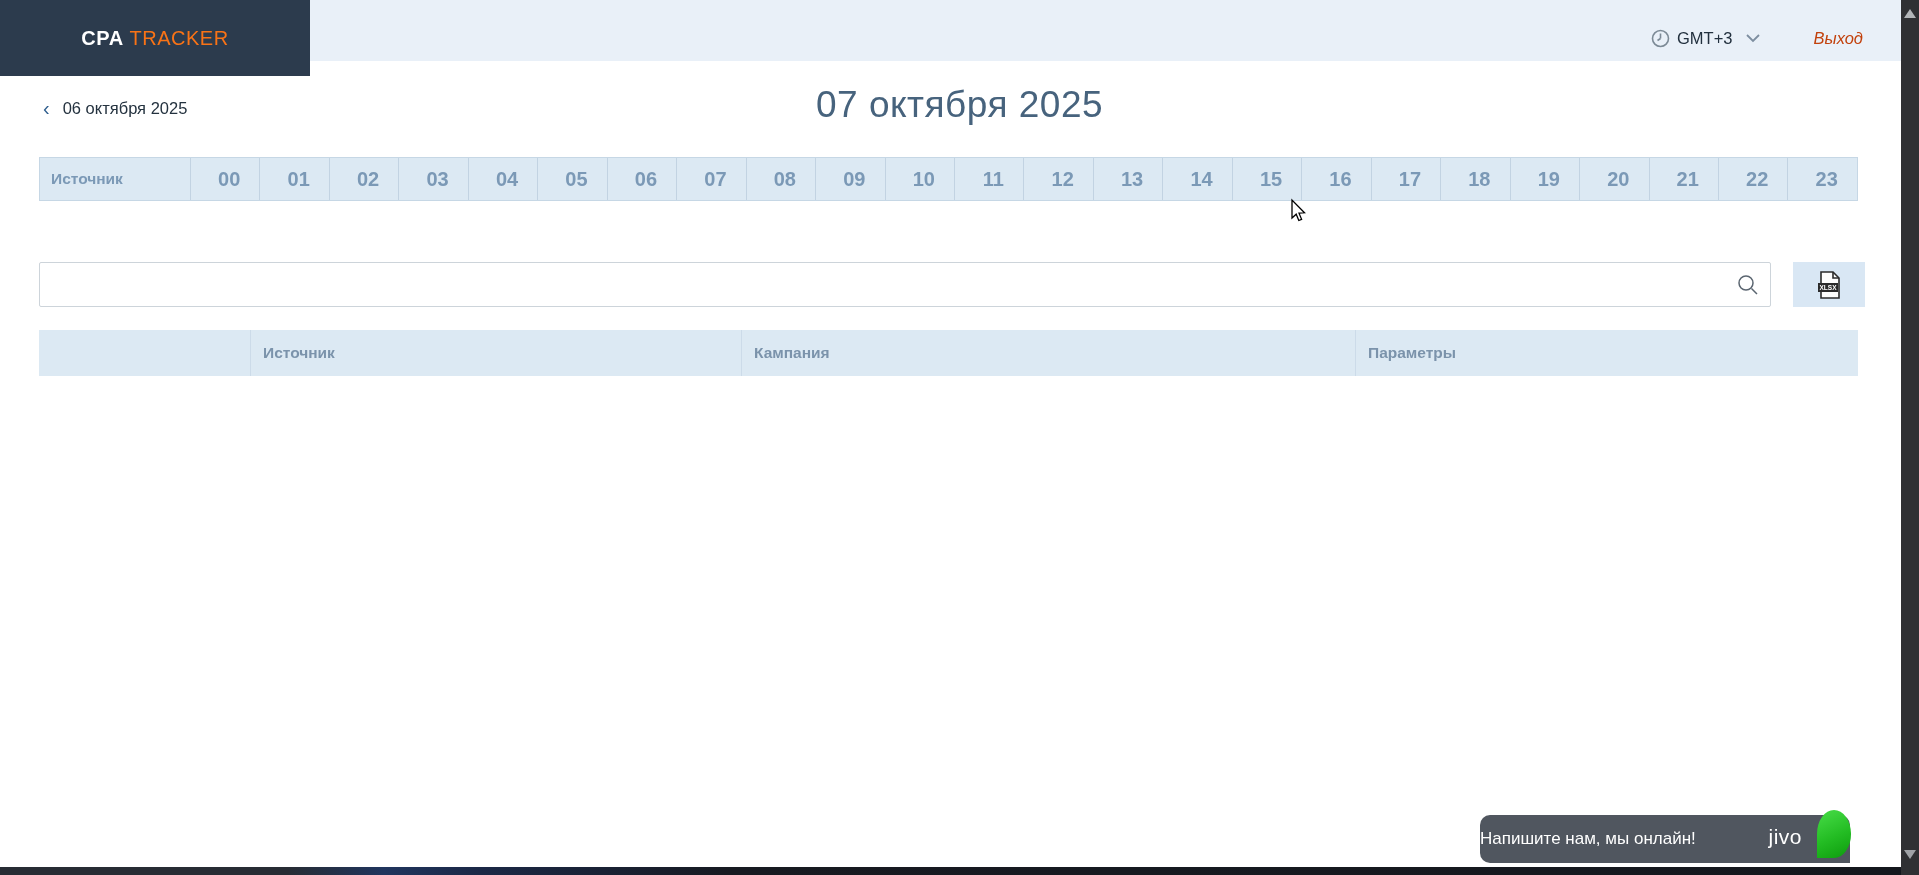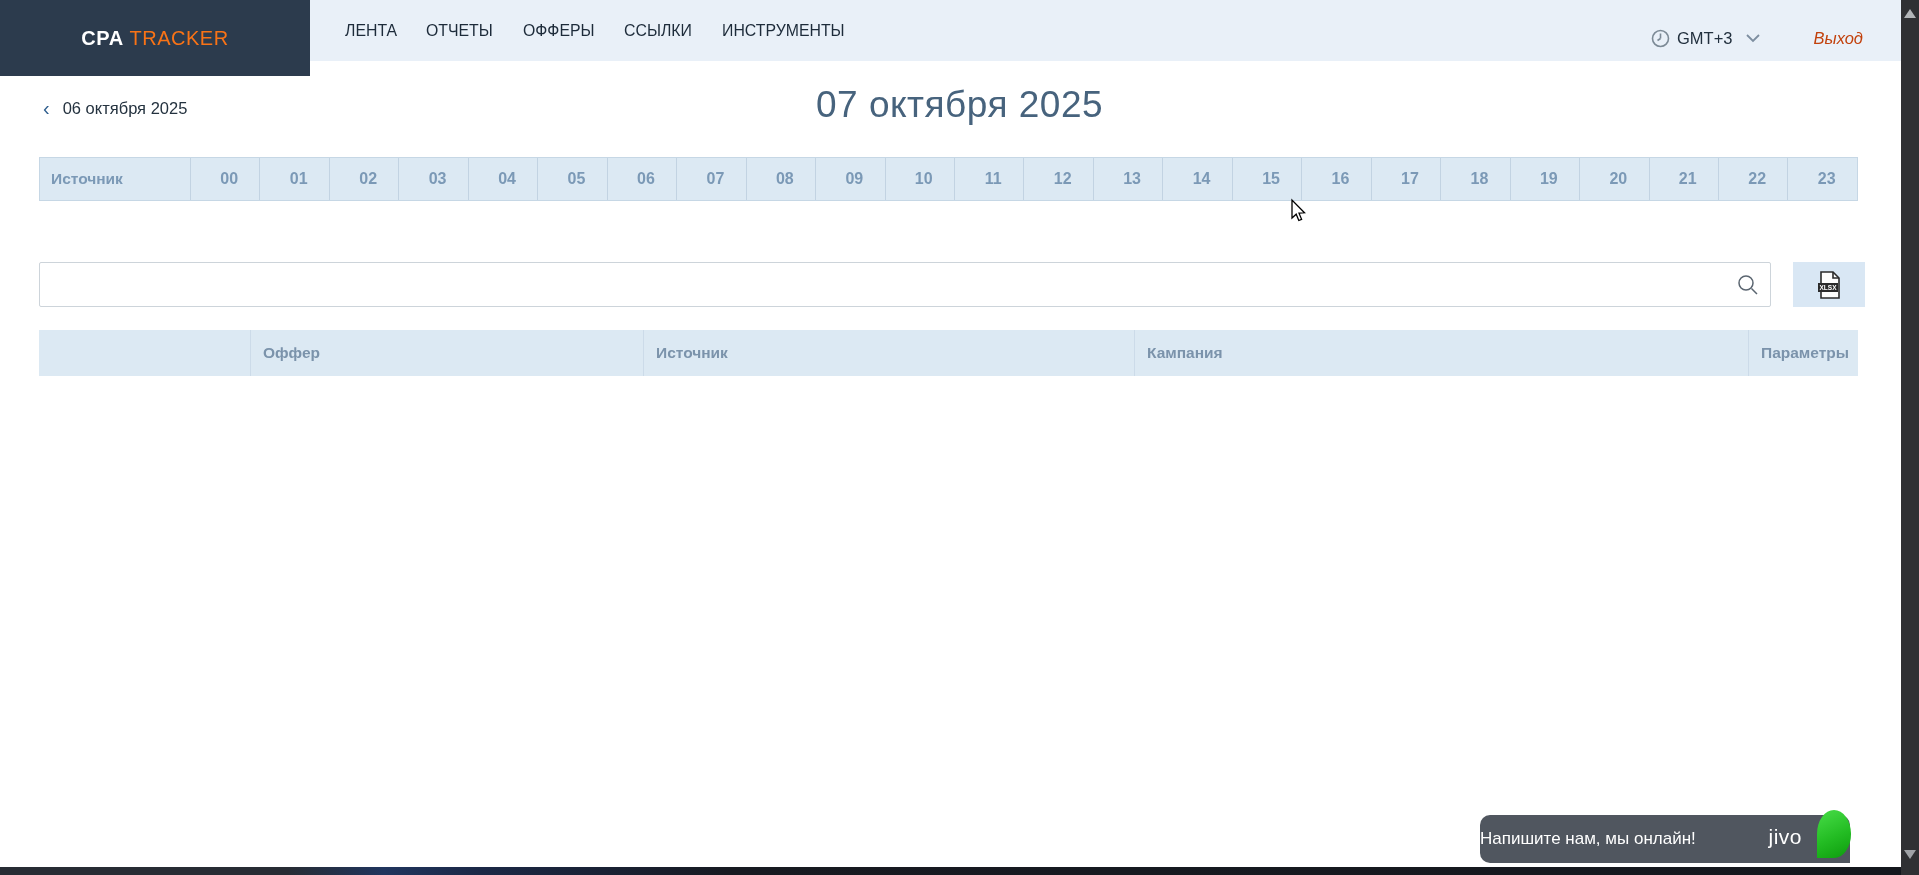--- a/index.html
+++ b/index.html
@@ -126,13 +126,6 @@
   <div class="logo-block">
     <b>CPA</b>
     <span class="lt">TRACKER</span>
-  </div>
-  <div class="nav-menu">
-    <span class="nav-item">ЛЕНТА</span>
-    <span class="nav-item">ОТЧЕТЫ</span>
-    <span class="nav-item">ОФФЕРЫ</span>
-    <span class="nav-item">ССЫЛКИ</span>
-    <span class="nav-item">ИНСТРУМЕНТЫ</span>
   </div>
   <div class="nav-right">
     <span class="tz-select">

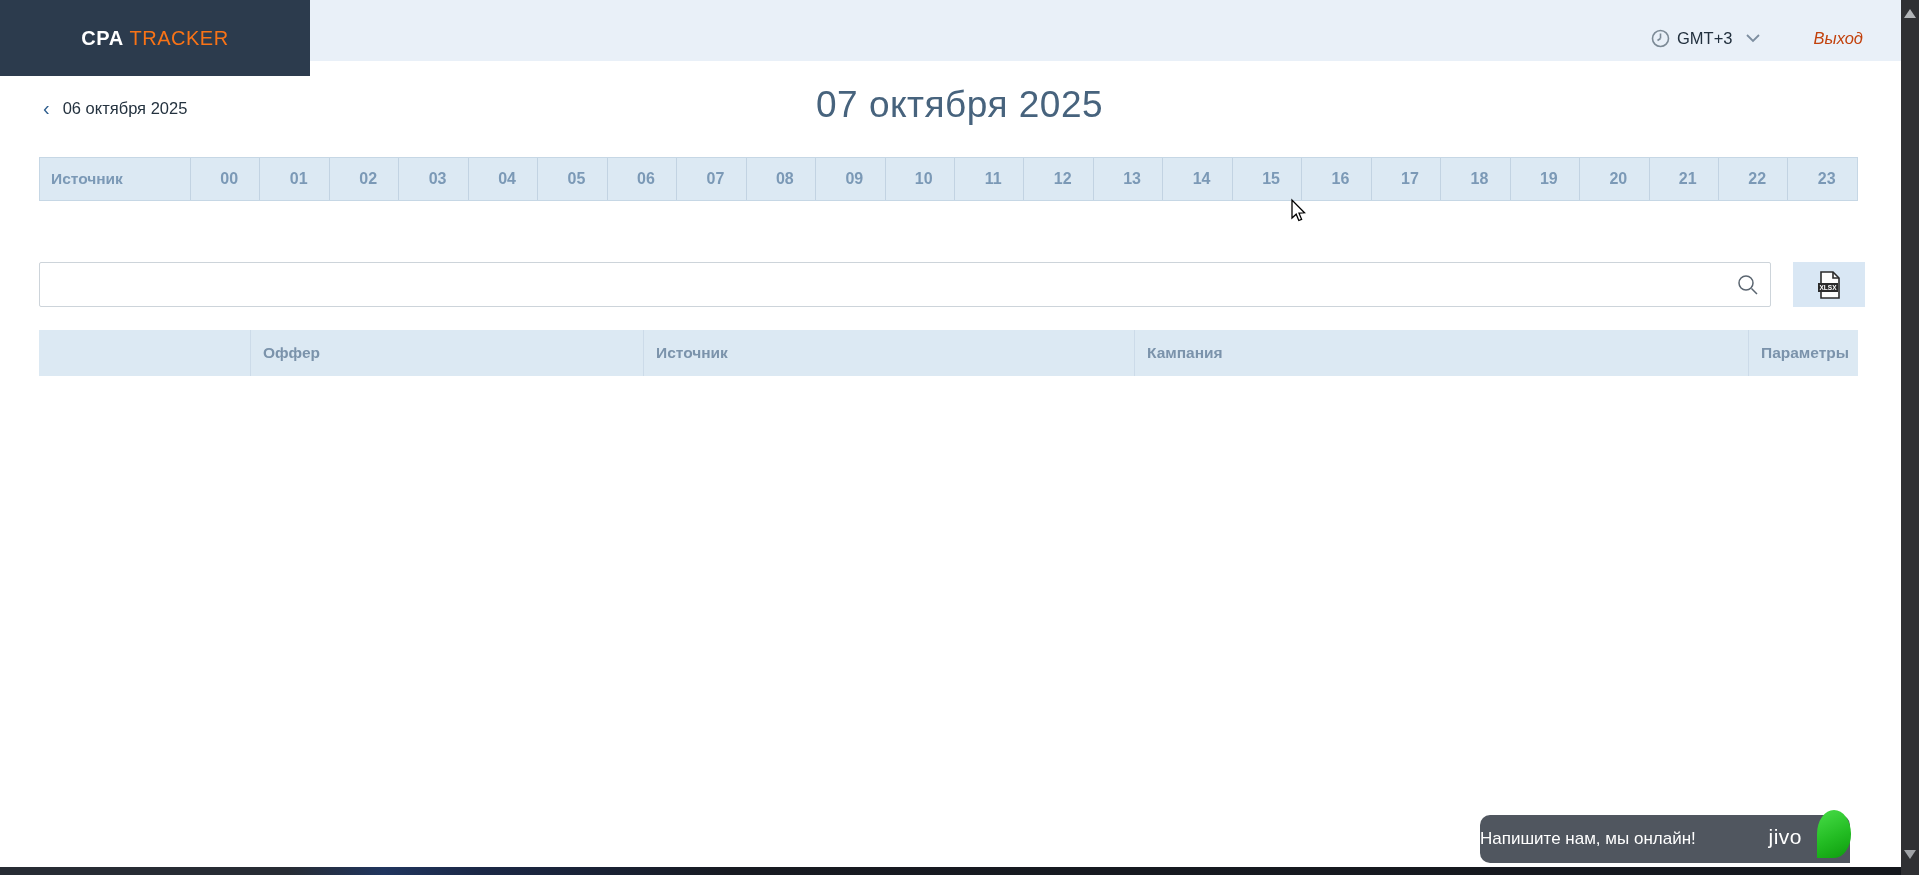--- a/index.html
+++ b/index.html
@@ -52,7 +52,7 @@
   }
   .hour-cell {
     flex:1 1 0; display:flex; align-items:center; justify-content:center;
-    color:#7b99b6; font-weight:700; font-size:16px; border-left:1px solid #c2d3e2;padding-left:8px;
+    color:#7b99b6; font-weight:700; font-size:20px; border-left:1px solid #c2d3e2;padding-left:8px;
   }
 
   

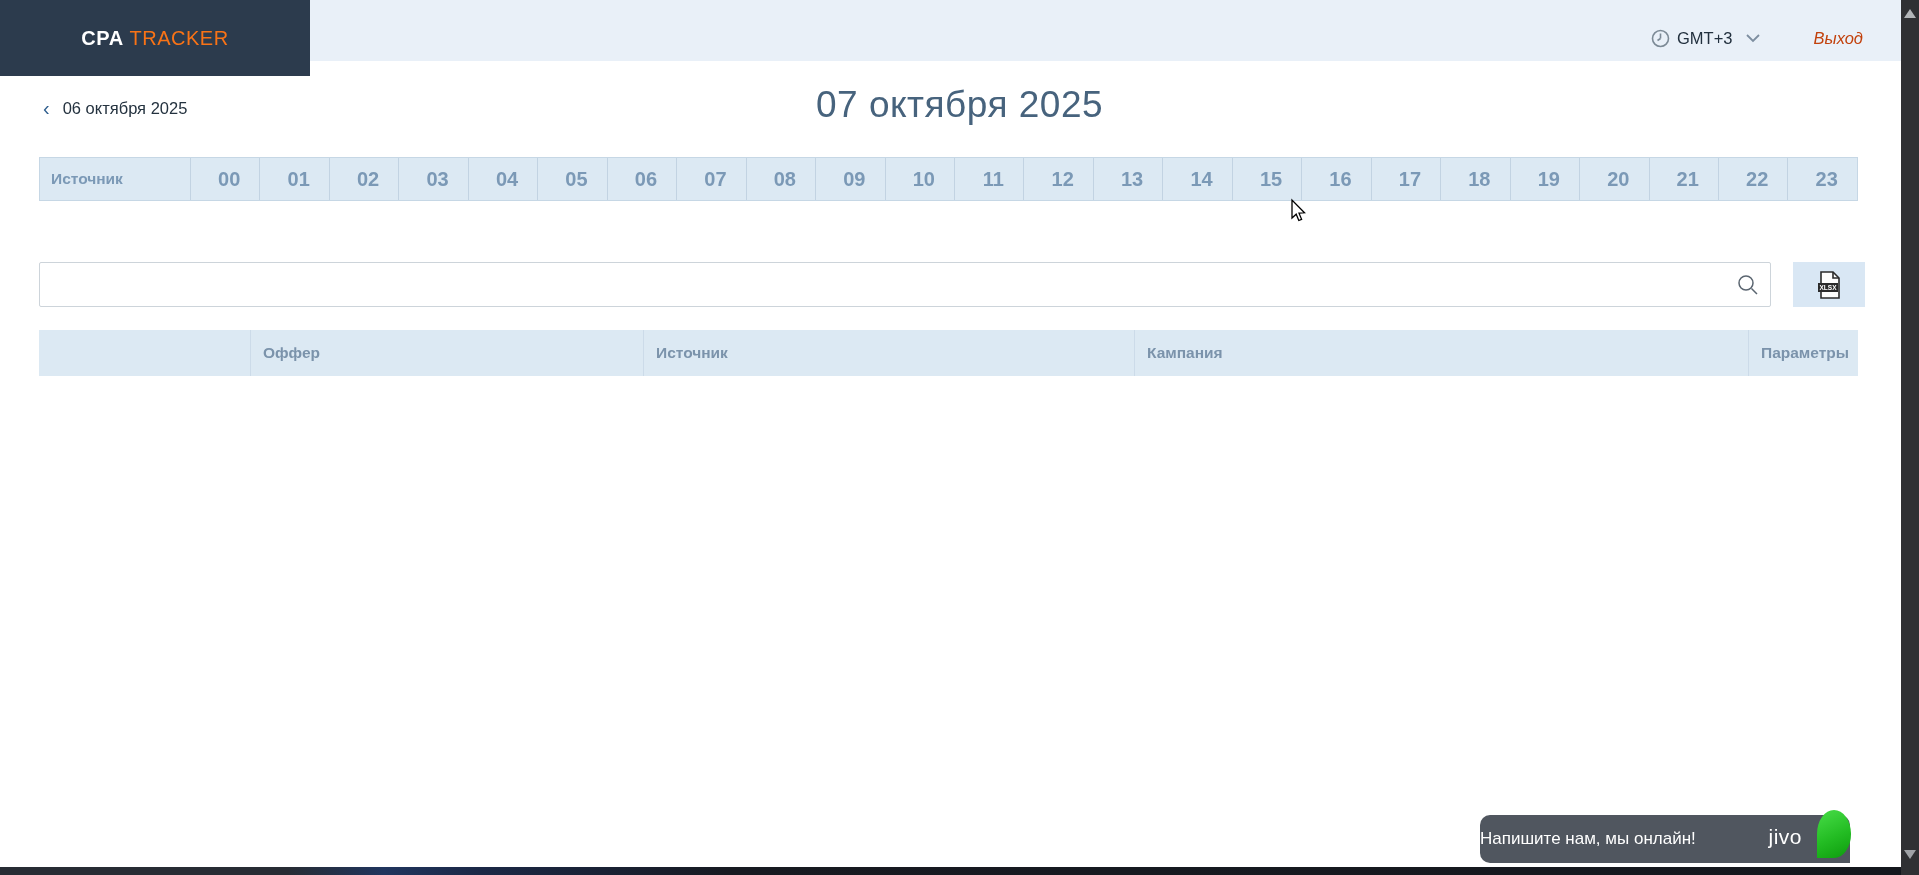--- a/index.html
+++ b/index.html
@@ -199,7 +199,6 @@
 <div class="tbl-head">
 
 <div class="tbl-col" style="width: 211px; flex: 0 0 211px;"></div>
-    <div class="tbl-col" style="width: 393px; flex: 0 0 393px;">Оффер</div>
     <div class="tbl-col" style="width: 491px; flex: 0 0 491px;">Источник</div>
     <div class="tbl-col" style="width: 614px; flex: 0 0 614px;">Кампания</div>
     <div class="tbl-col" style="width: 110px; flex: 0 0 110px;">Параметры</div>

